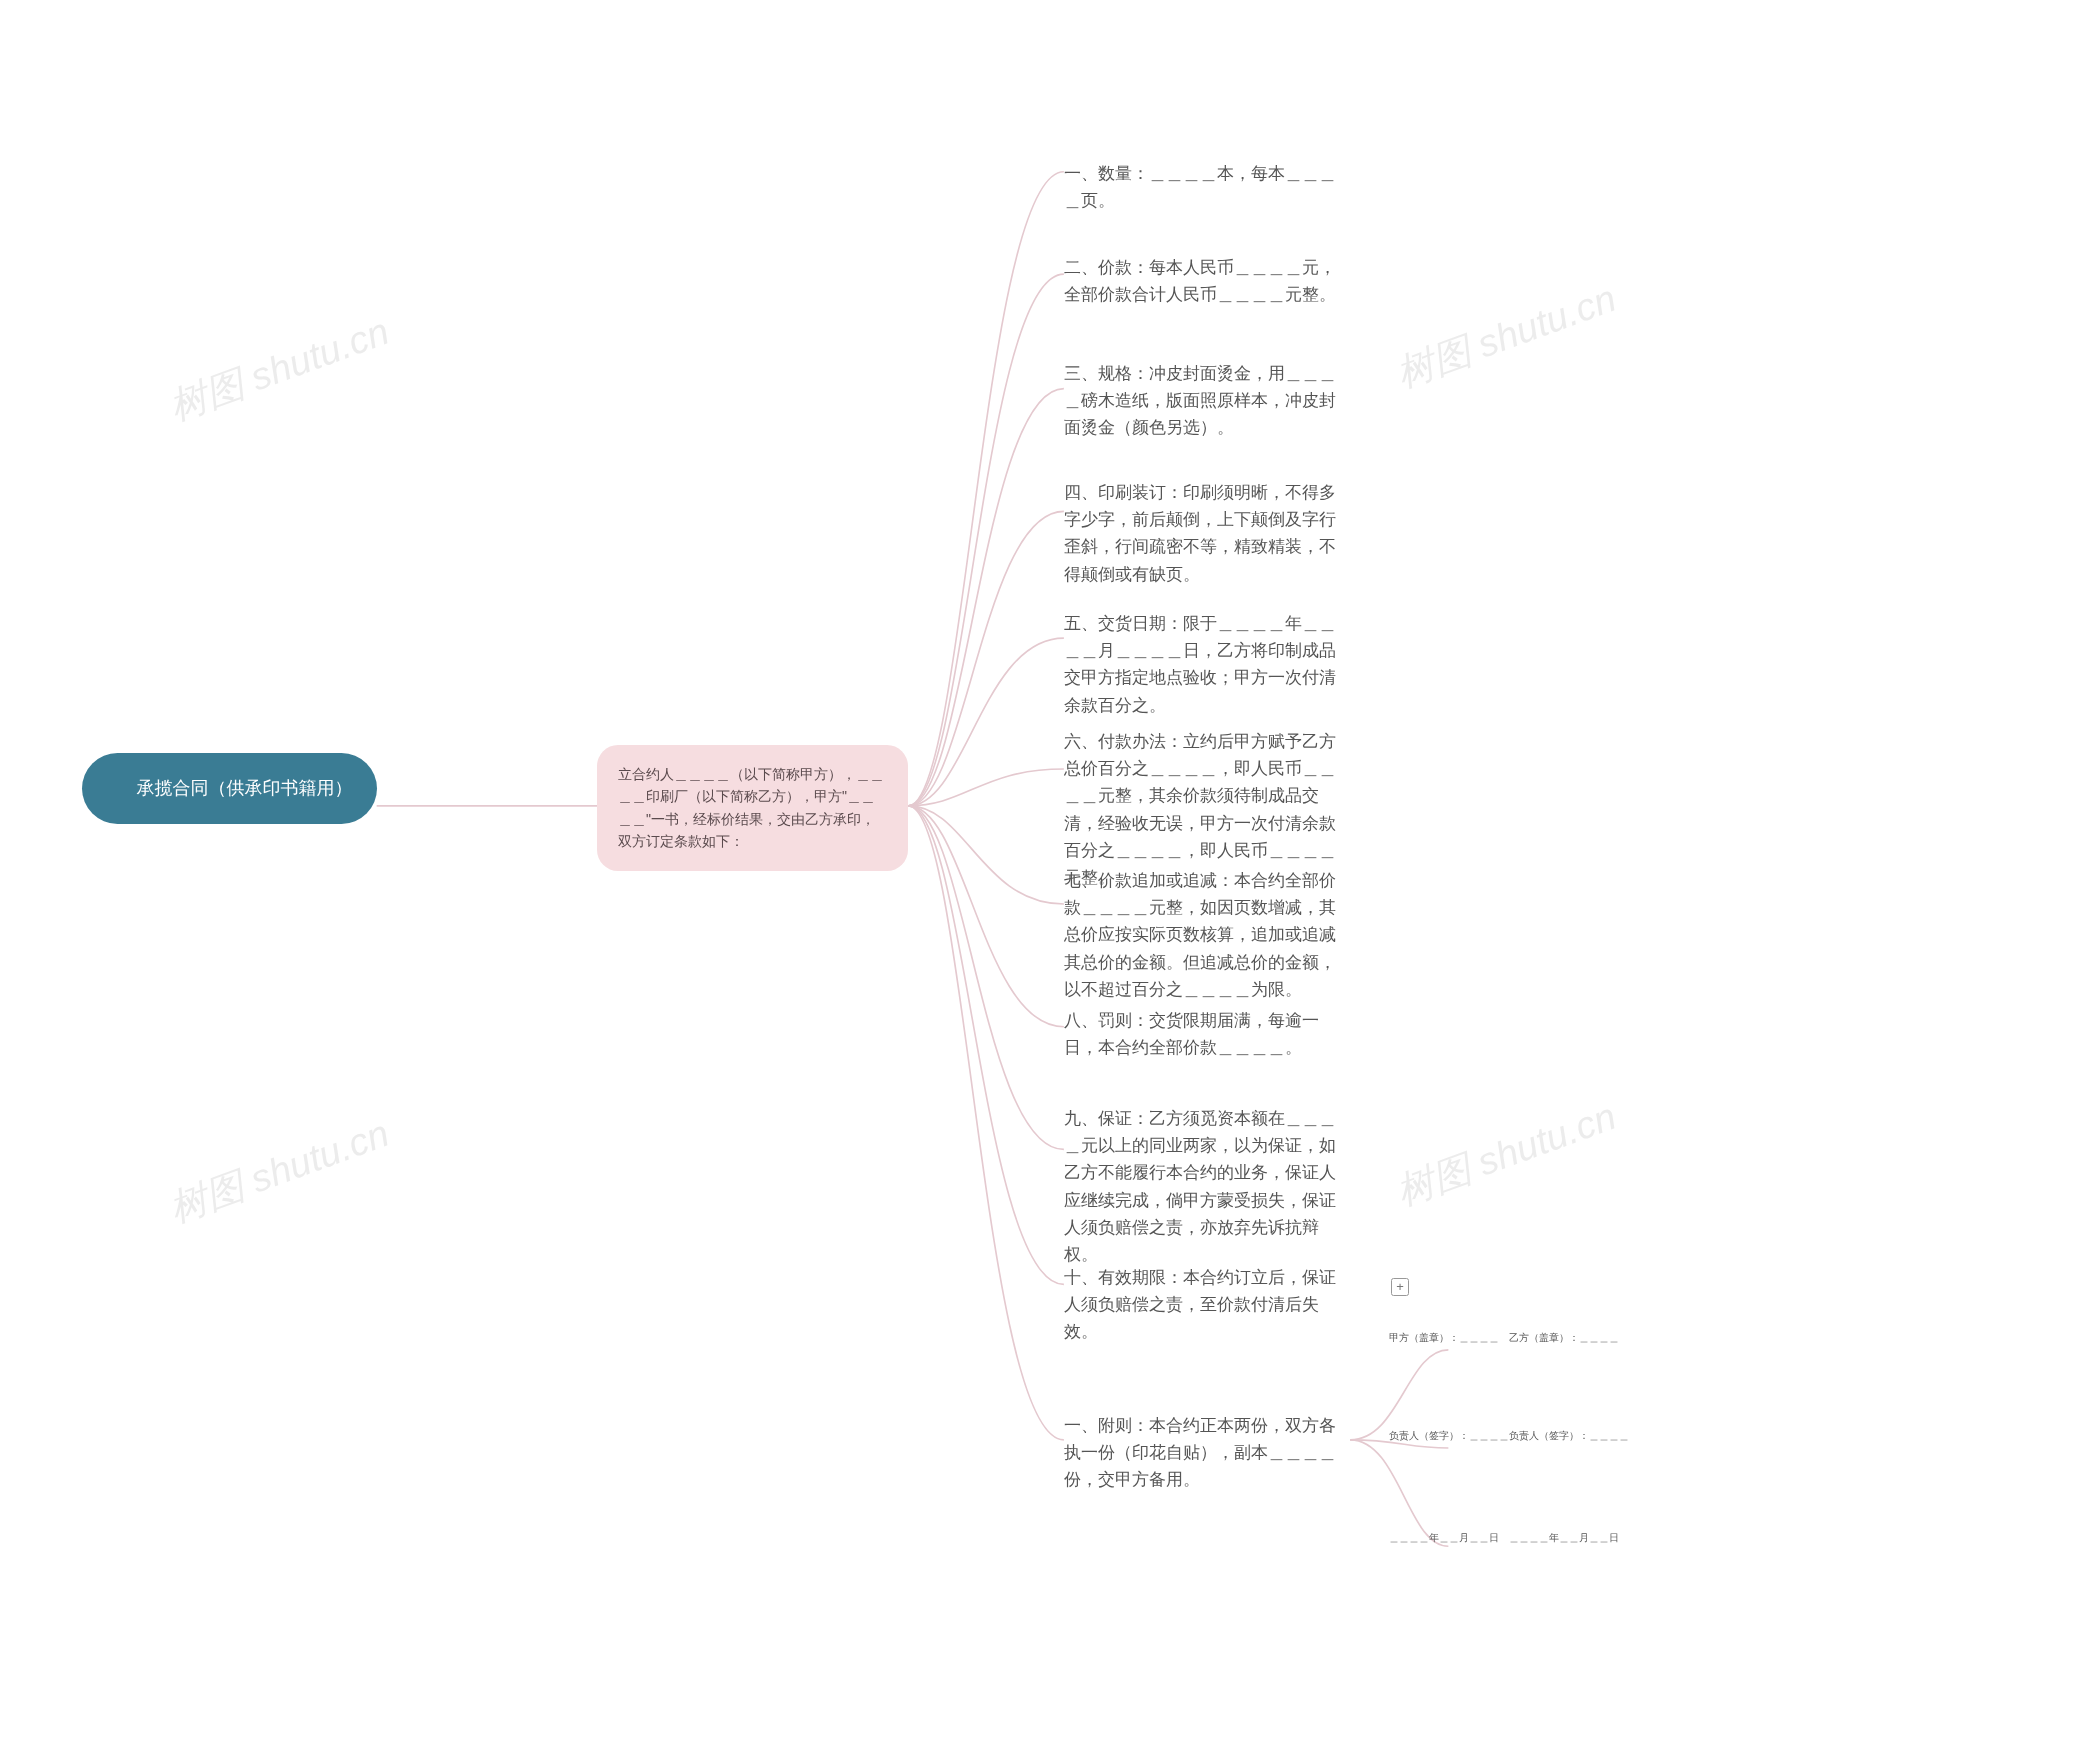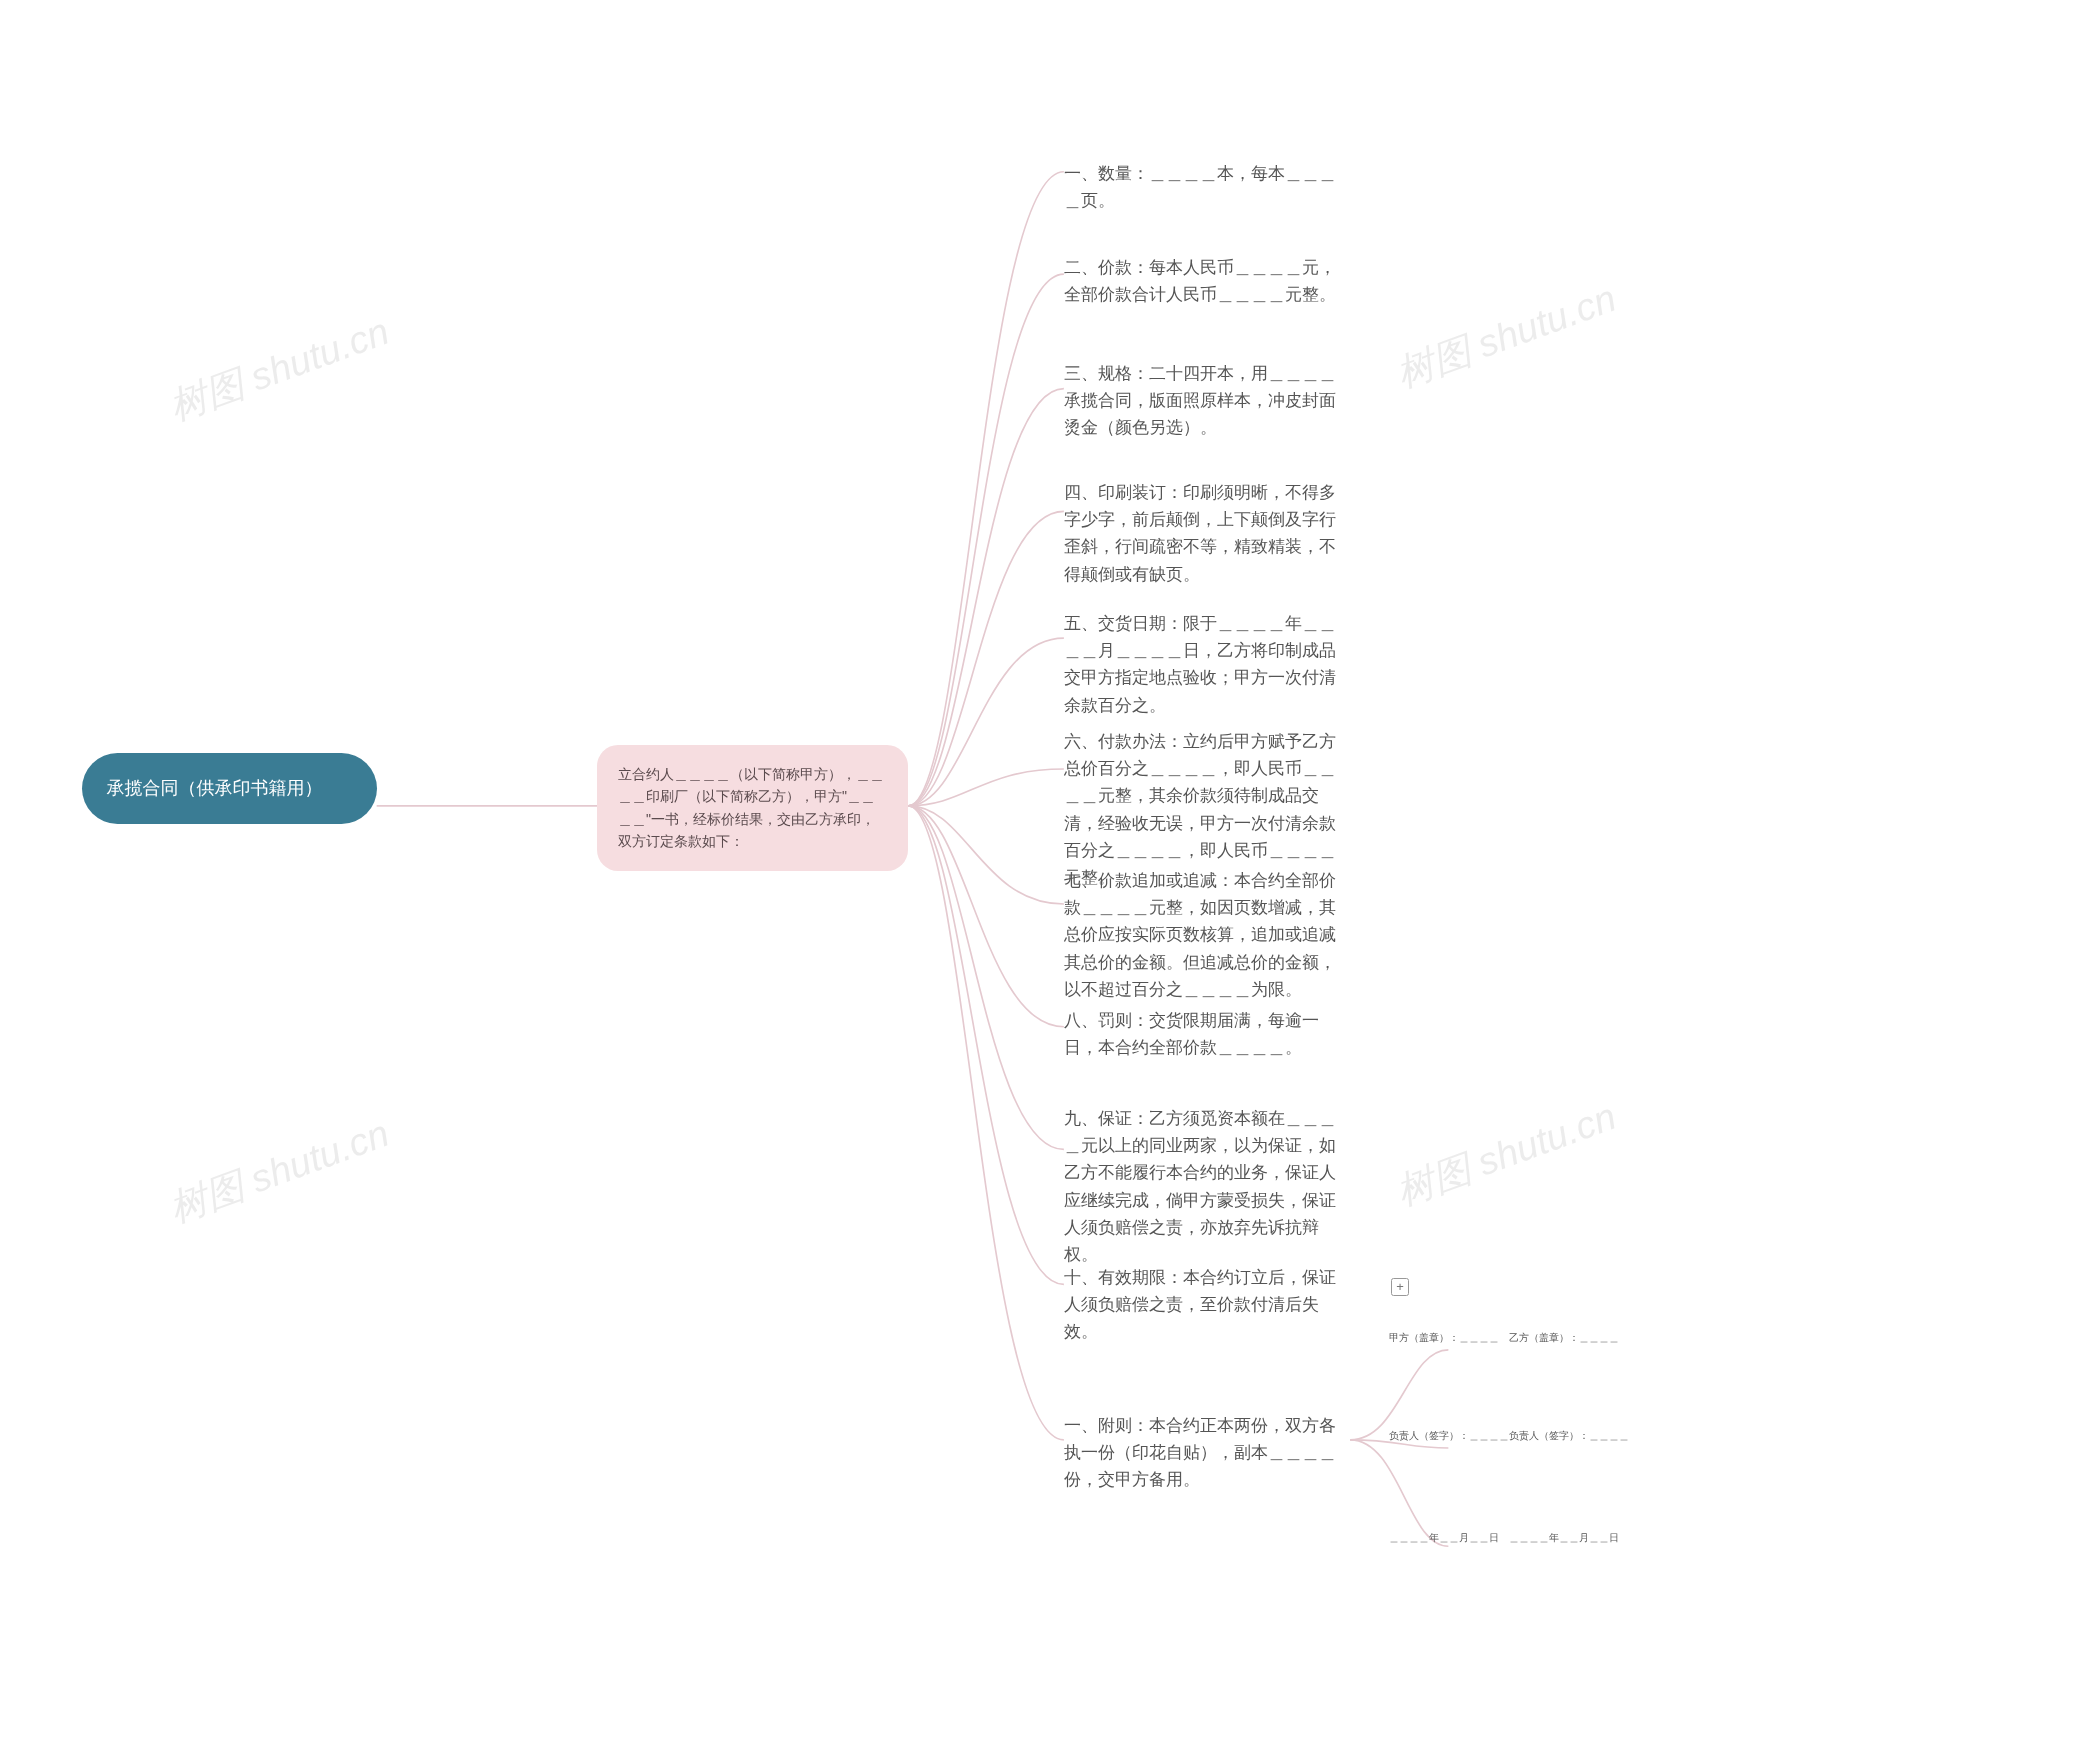--- a/index.html
+++ b/index.html
@@ -41,7 +41,7 @@
 
 <div class="node item" style="top:160px">一、数量：＿＿＿＿本，每本＿＿＿＿页。</div>
 <div class="node item" style="top:254px">二、价款：每本人民币＿＿＿＿元，全部价款合计人民币＿＿＿＿元整。</div>
-<div class="node item" style="top:360px">三、规格：二十四开本，用＿＿＿＿承揽合同，版面照原样本，冲皮封面烫金（颜色另选）。</div>
+<div class="node item" style="top:360px">三、规格：冲皮封面烫金，用＿＿＿＿磅木造纸，版面照原样本，冲皮封面烫金（颜色另选）。</div>
 <div class="node item" style="top:479px">四、印刷装订：印刷须明晰，不得多字少字，前后颠倒，上下颠倒及字行歪斜，行间疏密不等，精致精装，不得颠倒或有缺页。</div>
 <div class="node item" style="top:610px">五、交货日期：限于＿＿＿＿年＿＿＿＿月＿＿＿＿日，乙方将印制成品交甲方指定地点验收；甲方一次付清余款百分之。</div>
 <div class="node item" style="top:728px">六、付款办法：立约后甲方赋予乙方总价百分之＿＿＿＿，即人民币＿＿＿＿元整，其余价款须待制成品交清，经验收无误，甲方一次付清余款百分之＿＿＿＿，即人民币＿＿＿＿元整。</div>

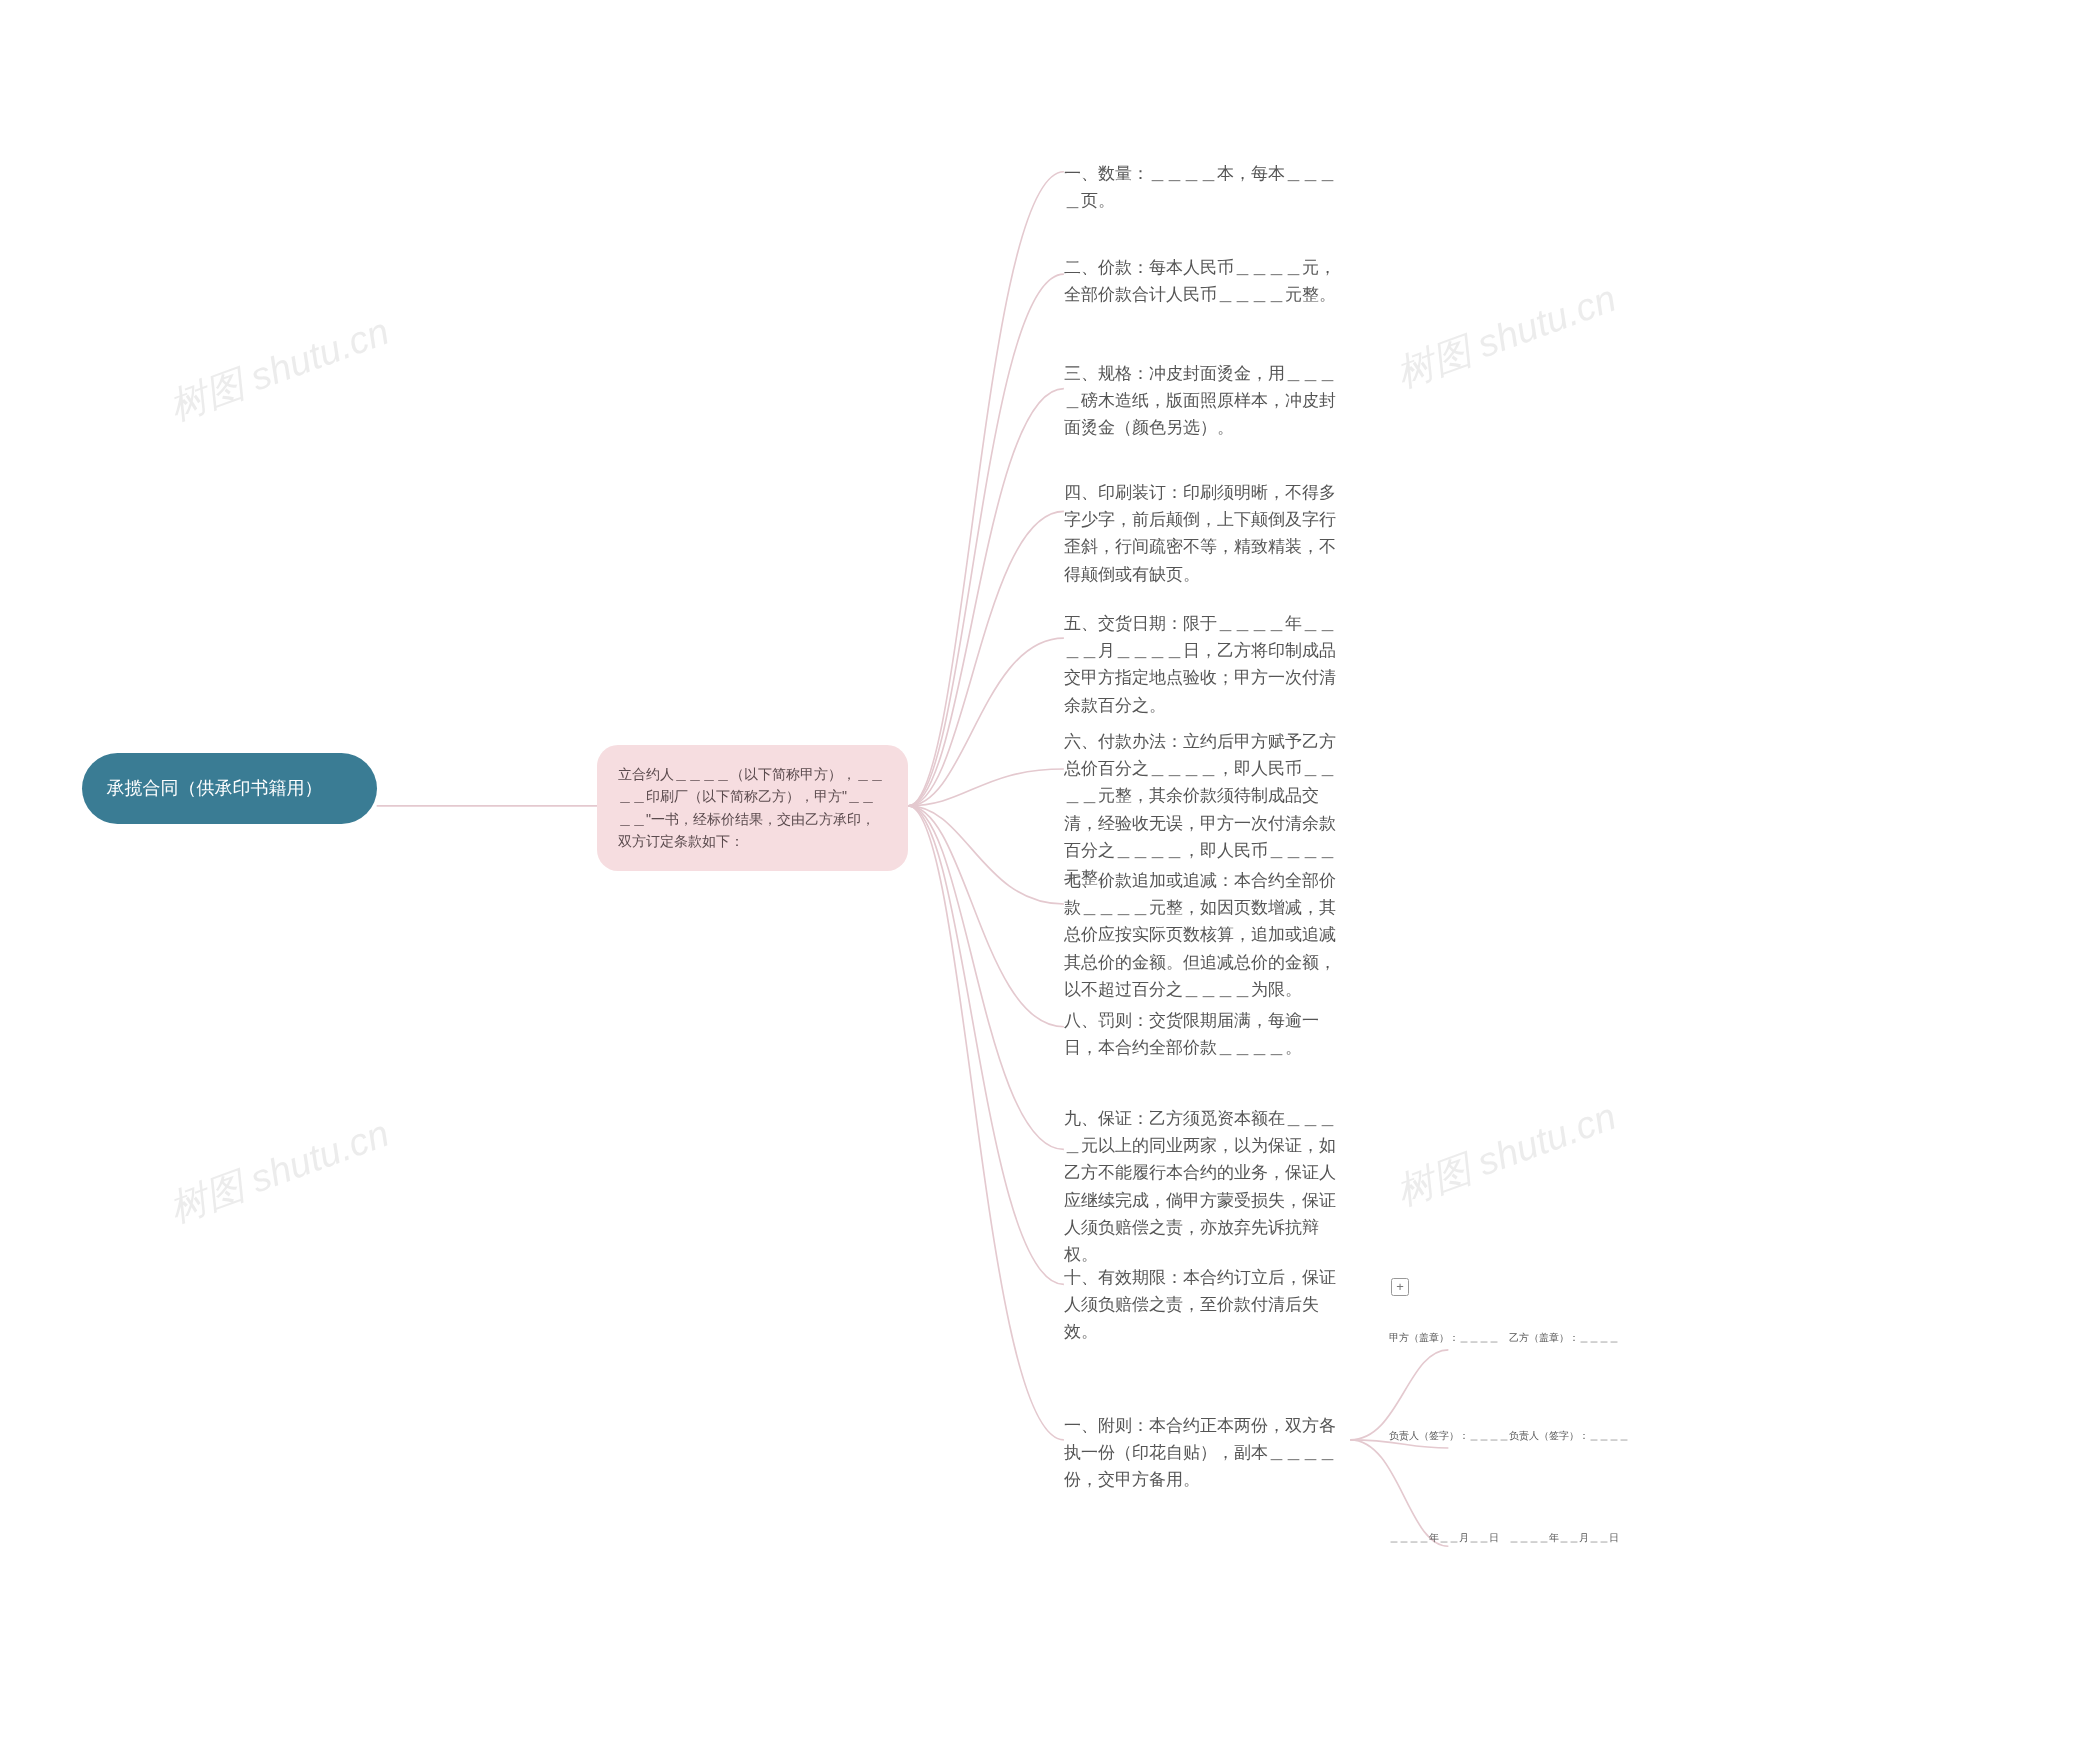--- a/index.html
+++ b/index.html
@@ -6,7 +6,7 @@
 body{width:2095px;height:1745px;position:relative;overflow:hidden}
 svg.map{position:absolute;top:0;left:0}
 .node{position:absolute;box-sizing:border-box;line-height:1.6}
-.root{left:82px;top:753px;width:295px;padding:21px 24.5px;background:#3a7c94;color:#fff;border-radius:41px;font-size:18px;text-align:left}
+.root{left:82px;top:753px;width:295px;padding:21px 24.5px;background:#3a7c94;color:#fff;border-radius:41px;font-size:18px;text-align:right}
 .sub{left:597px;top:745px;width:311px;padding:18px 21px;background:#f6dde0;color:#5a4a4d;border-radius:21px;font-size:14px}
 .item{left:1064px;width:286px;font-size:17px;color:#555}
 .leaf{left:1389px;width:286px;font-size:10px;color:#555}

